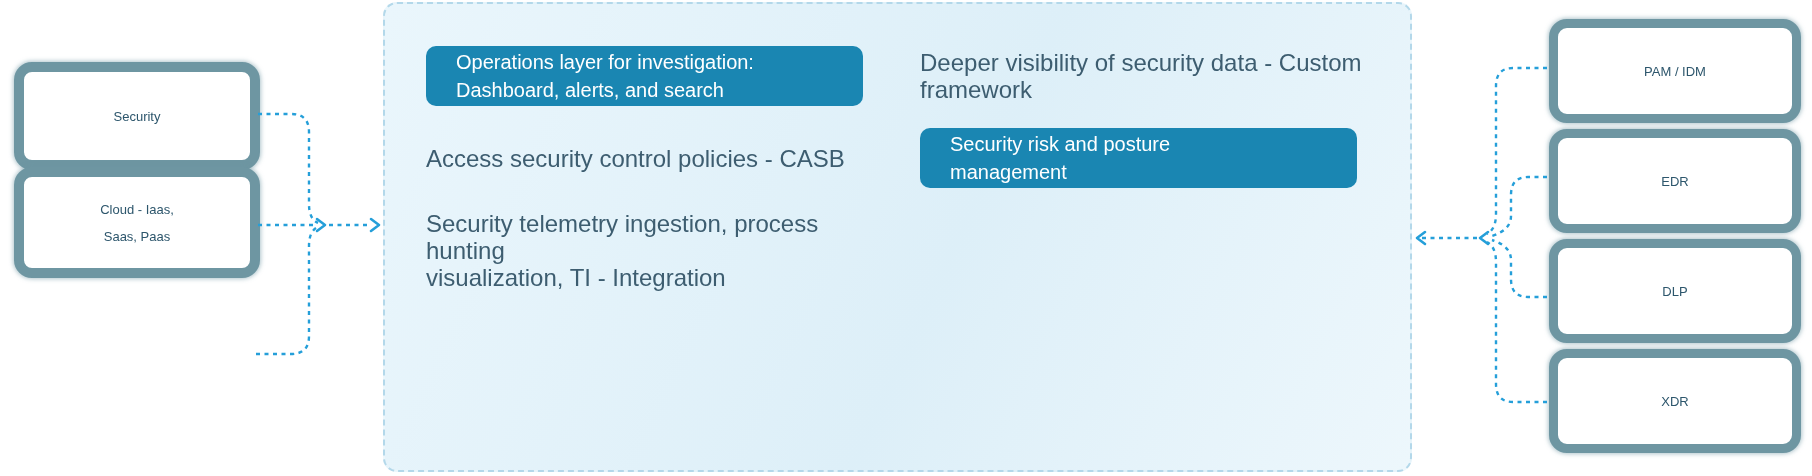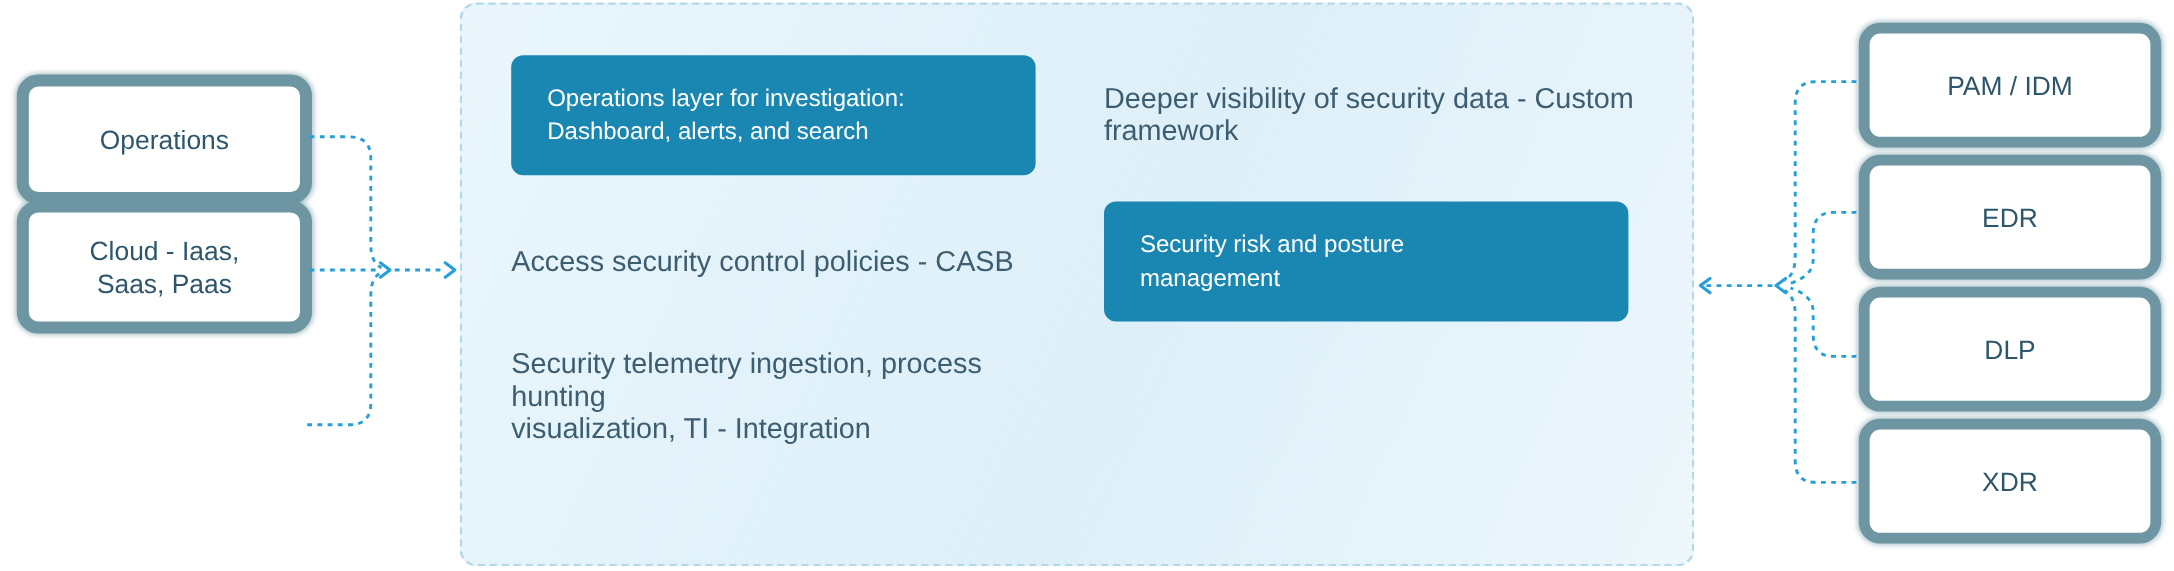--- a/index.html
+++ b/index.html
@@ -62,7 +62,7 @@
     font-size:20px;font-weight:500;
     line-height:28px;
     text-align:left;
-    padding:22px 30px;
+    padding:2px 30px;
     white-space:pre-line;
     width:437px;
     box-sizing:border-box;

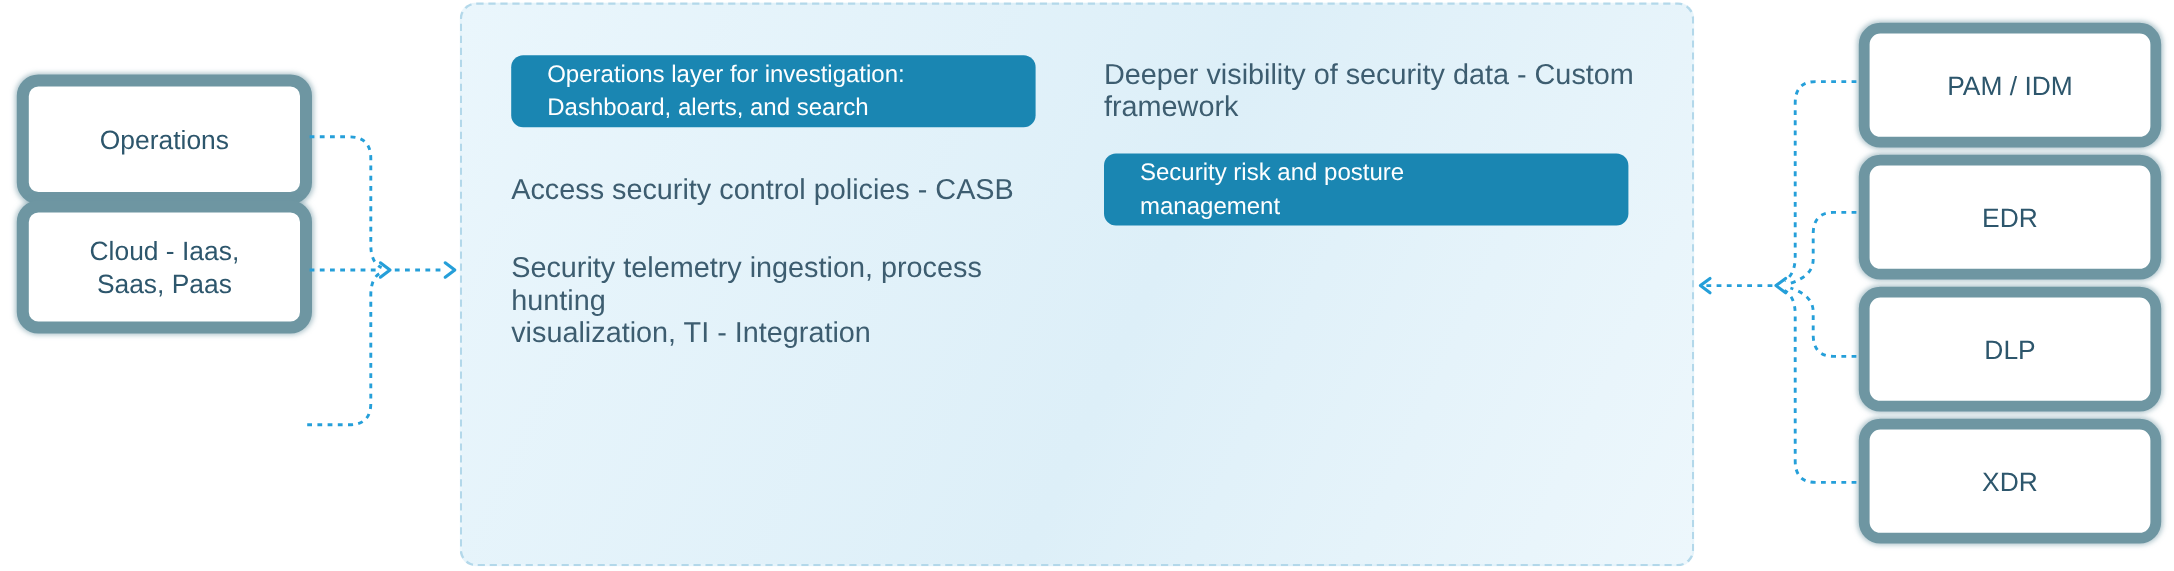--- a/index.html
+++ b/index.html
@@ -21,7 +21,7 @@
     display:flex;align-items:center;justify-content:center;
     text-align:center;
     color:#2d566c;
-    font-size:22px;font-weight:500;
+    font-size:13px;font-weight:500;
     line-height:27px;
     white-space:pre-line;
     box-sizing:border-box;

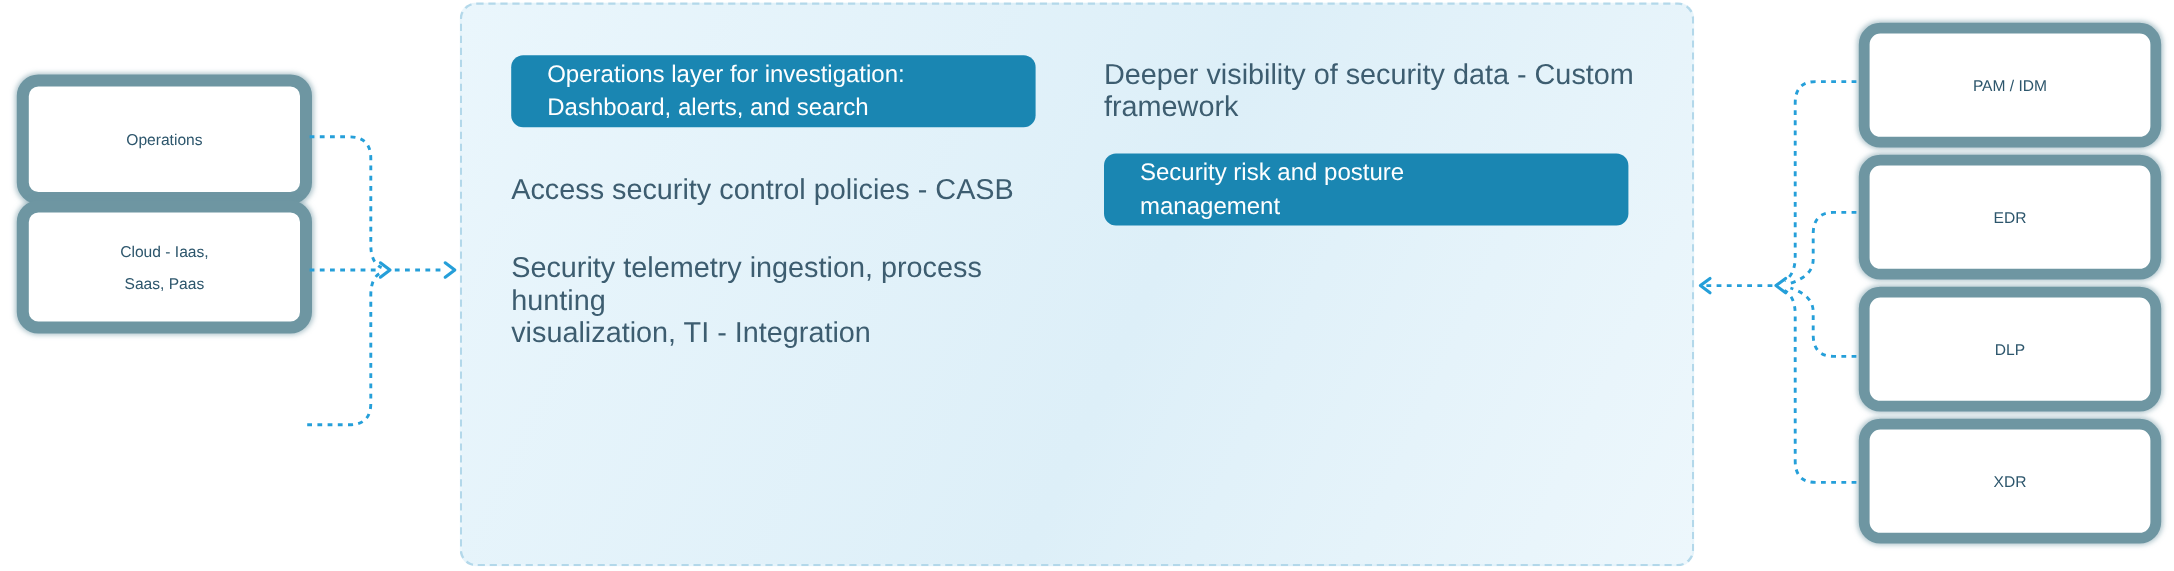--- a/index.html
+++ b/index.html
@@ -87,7 +87,7 @@
 
   <div class="side-col" id="sources-col">
     <div class="side-box">
-      <span>Operations</span>
+      <span>Security</span>
     </div>
     <div class="side-box">
       <span>Cloud - Iaas,

